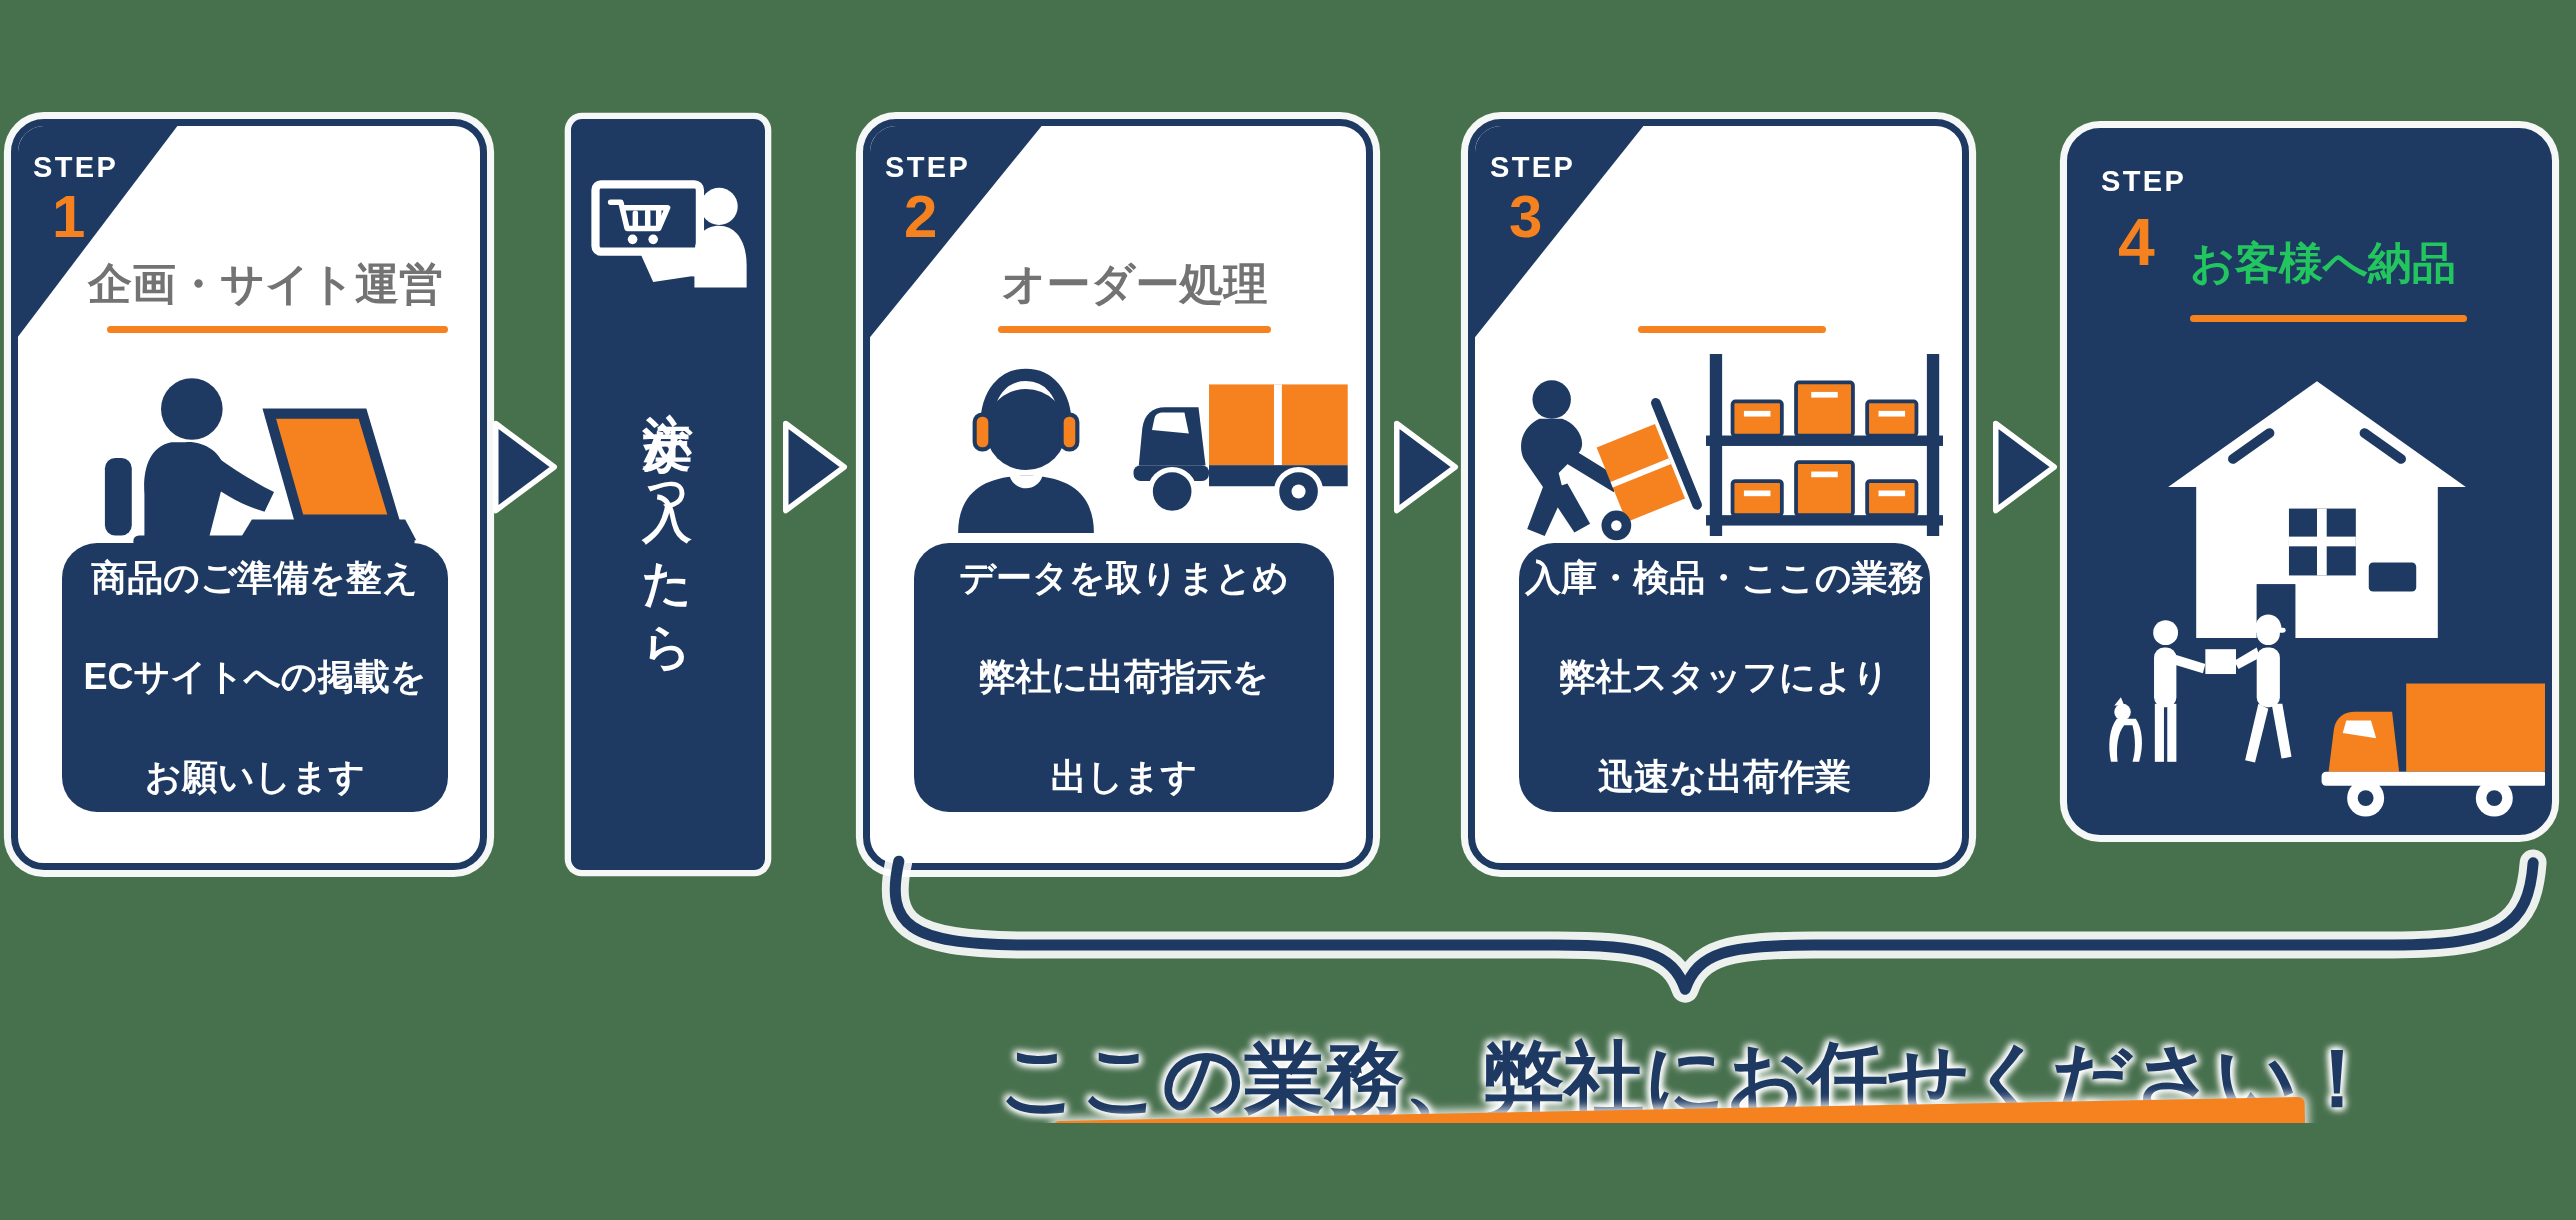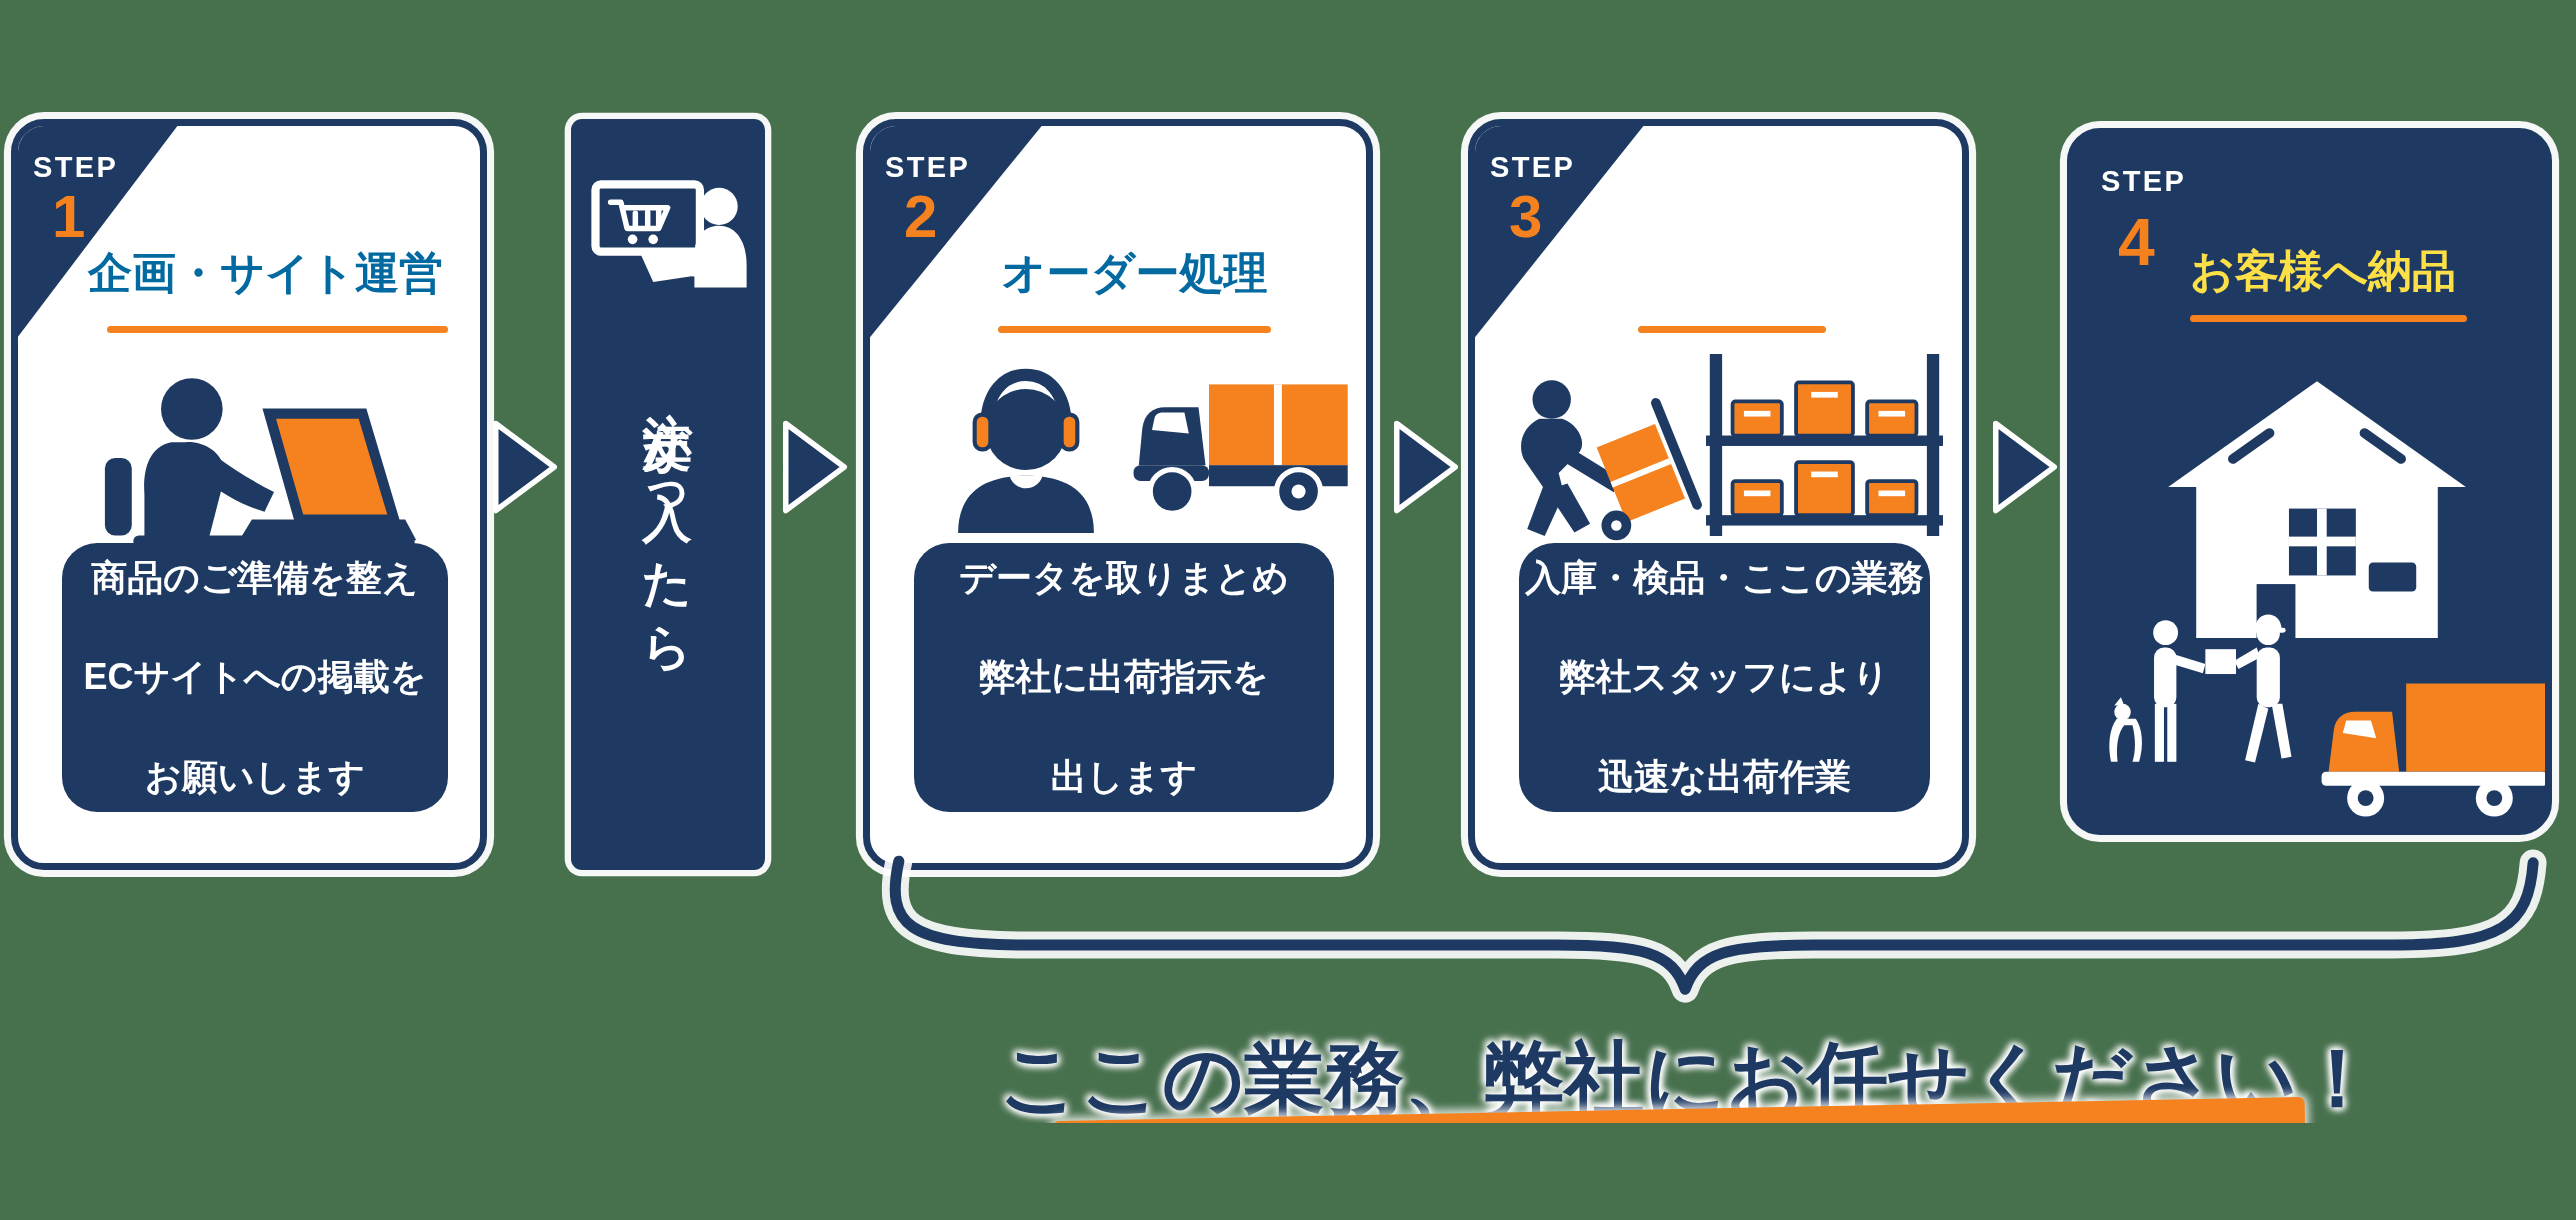--- a/index.html
+++ b/index.html
@@ -14,8 +14,8 @@
          clip-path:polygon(0 0,60% 0,0 67%);}
   .badge-step{position:absolute;left:22px;top:32px;color:#ffffff;font-size:29px;font-weight:bold;letter-spacing:2.4px;}
   .badge-num{position:absolute;left:41px;top:68px;color:#f5821f;font-size:60px;font-weight:bold;line-height:1;}
-  .card-title{position:absolute;top:118px;left:0;right:0;text-align:center;padding-left:33px;
-              font-size:44px;font-weight:bold;color:#0369a1;white-space:nowrap;}
+  .card-title{position:absolute;top:129px;left:0;right:0;text-align:center;padding-left:33px;
+              font-size:44px;font-weight:bold;color:#737373;white-space:nowrap;}
   .title-line{position:absolute;top:200px;height:7.1px;background:#f5821f;border-radius:4px;}
   .desc-box{position:absolute;left:44px;right:32px;top:417px;bottom:51px;background:#1e3a63;
             border-radius:35px;display:flex;flex-direction:column;align-items:center;justify-content:space-between;}

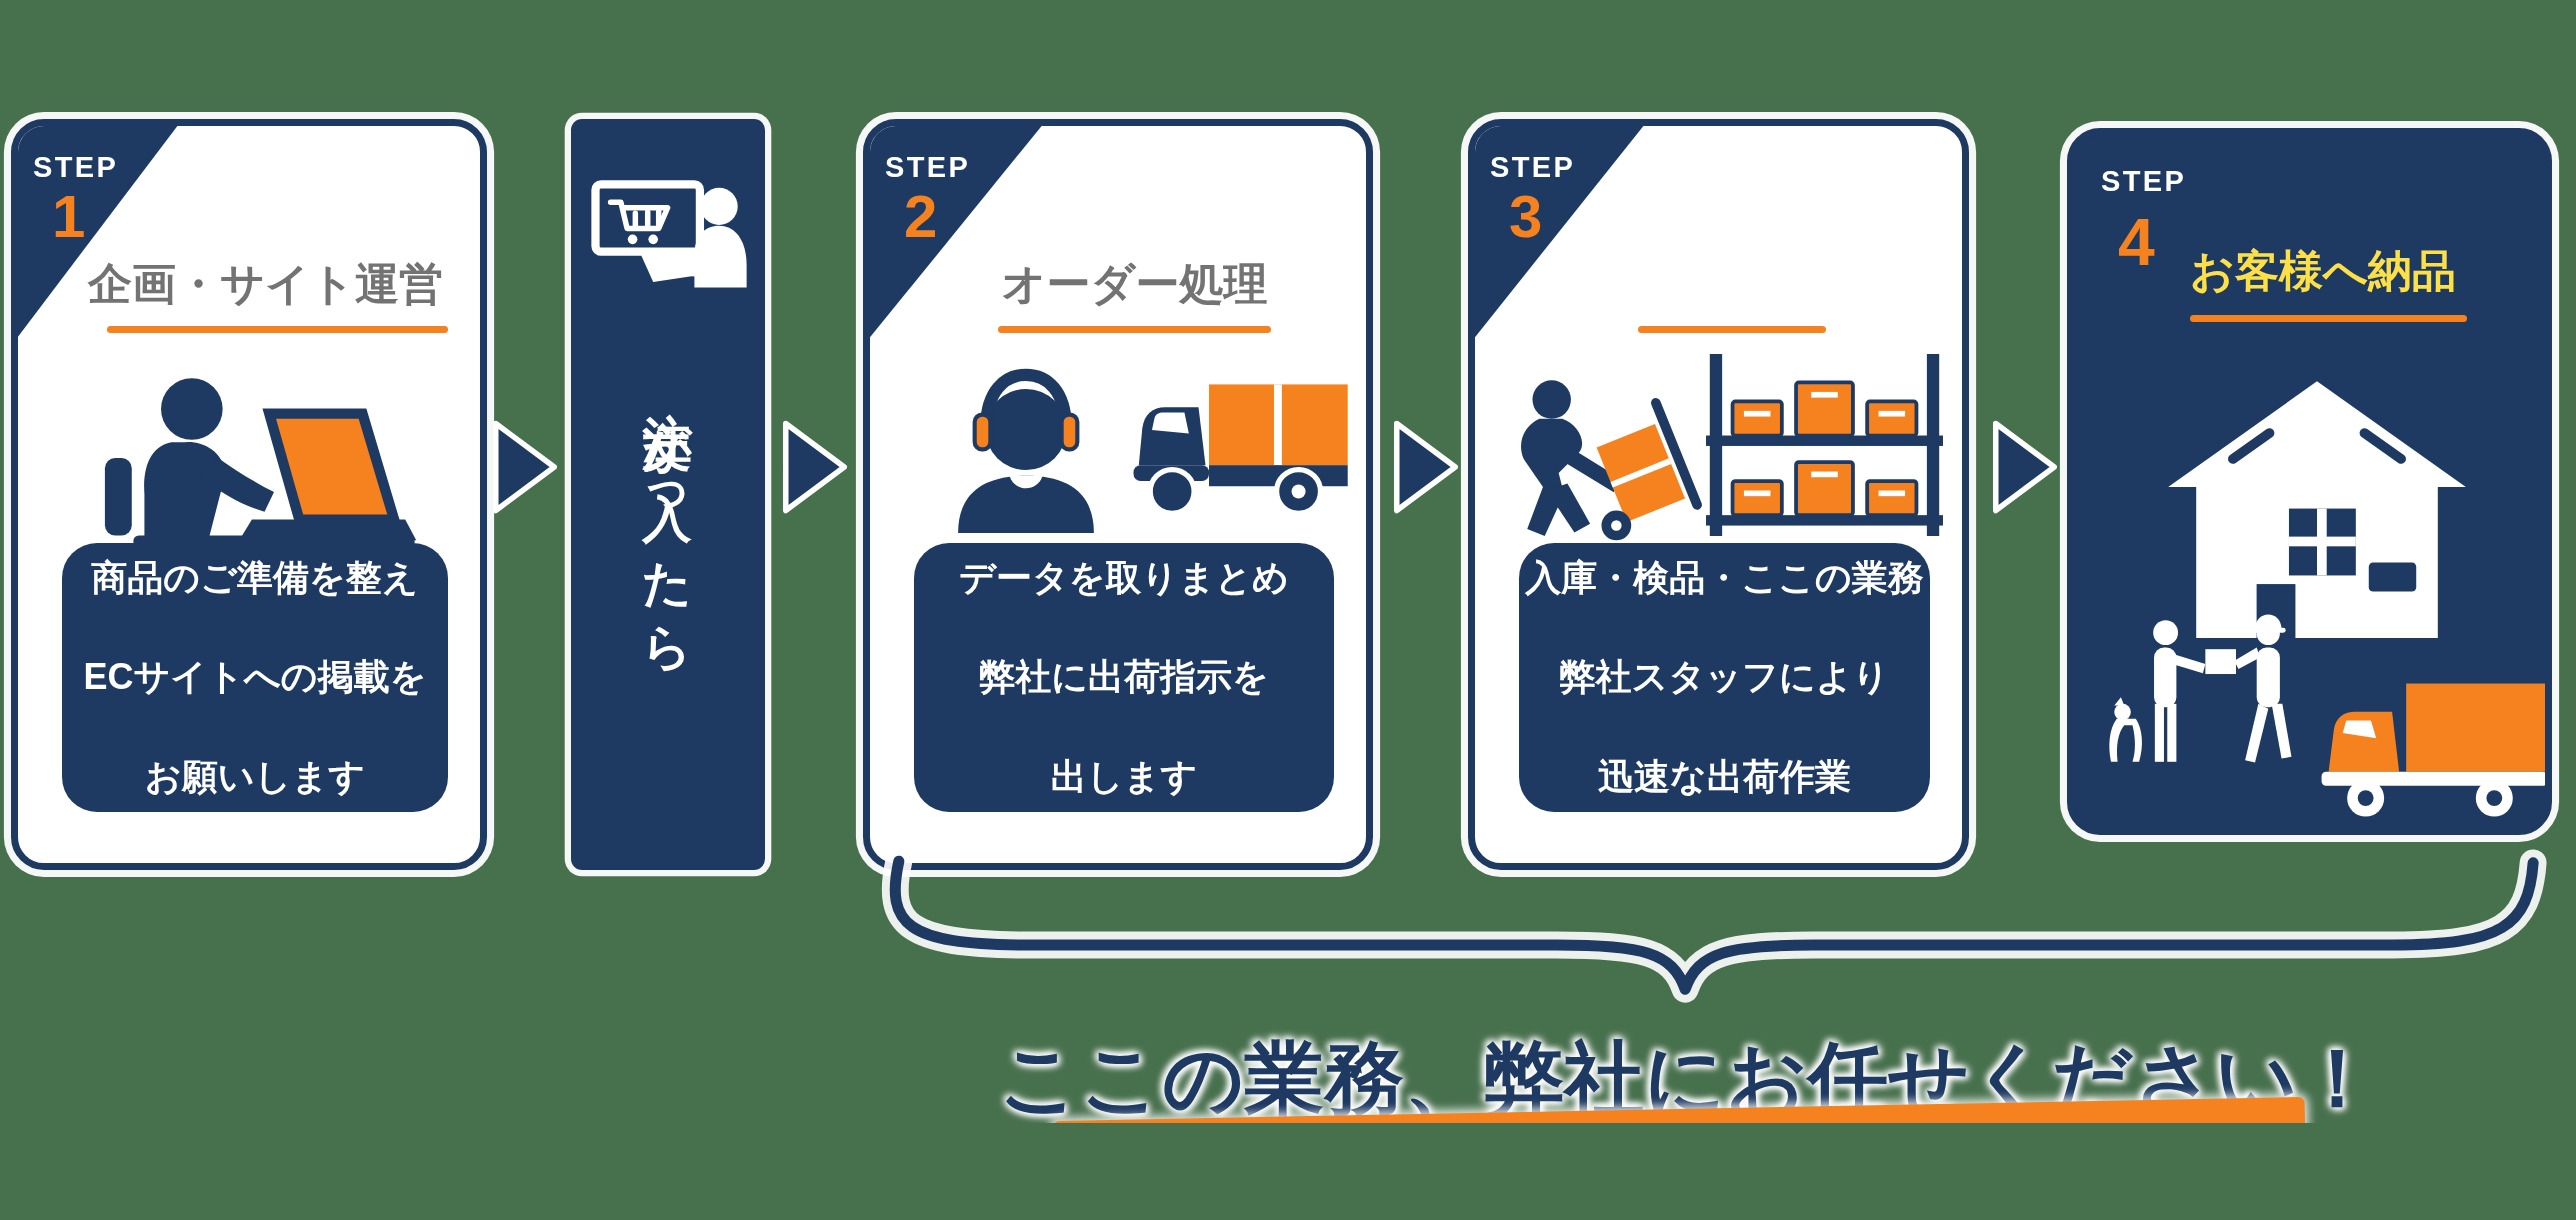--- a/index.html
+++ b/index.html
@@ -25,7 +25,7 @@
   .card4{top:128px;height:707px;}
   .card4 .badge-step{left:27px;top:30px;}
   .card4 .badge-num{left:44px;top:74px;font-size:66px;}
-  .card4 .card-title{color:#fde047;top:107px;padding-left:27px;}
+  .card4 .card-title{color:#22c55e;top:99px;padding-left:27px;}
 
   
   .connector{position:absolute;left:571px;top:119px;width:194px;height:751px;background:#1e3a63;

